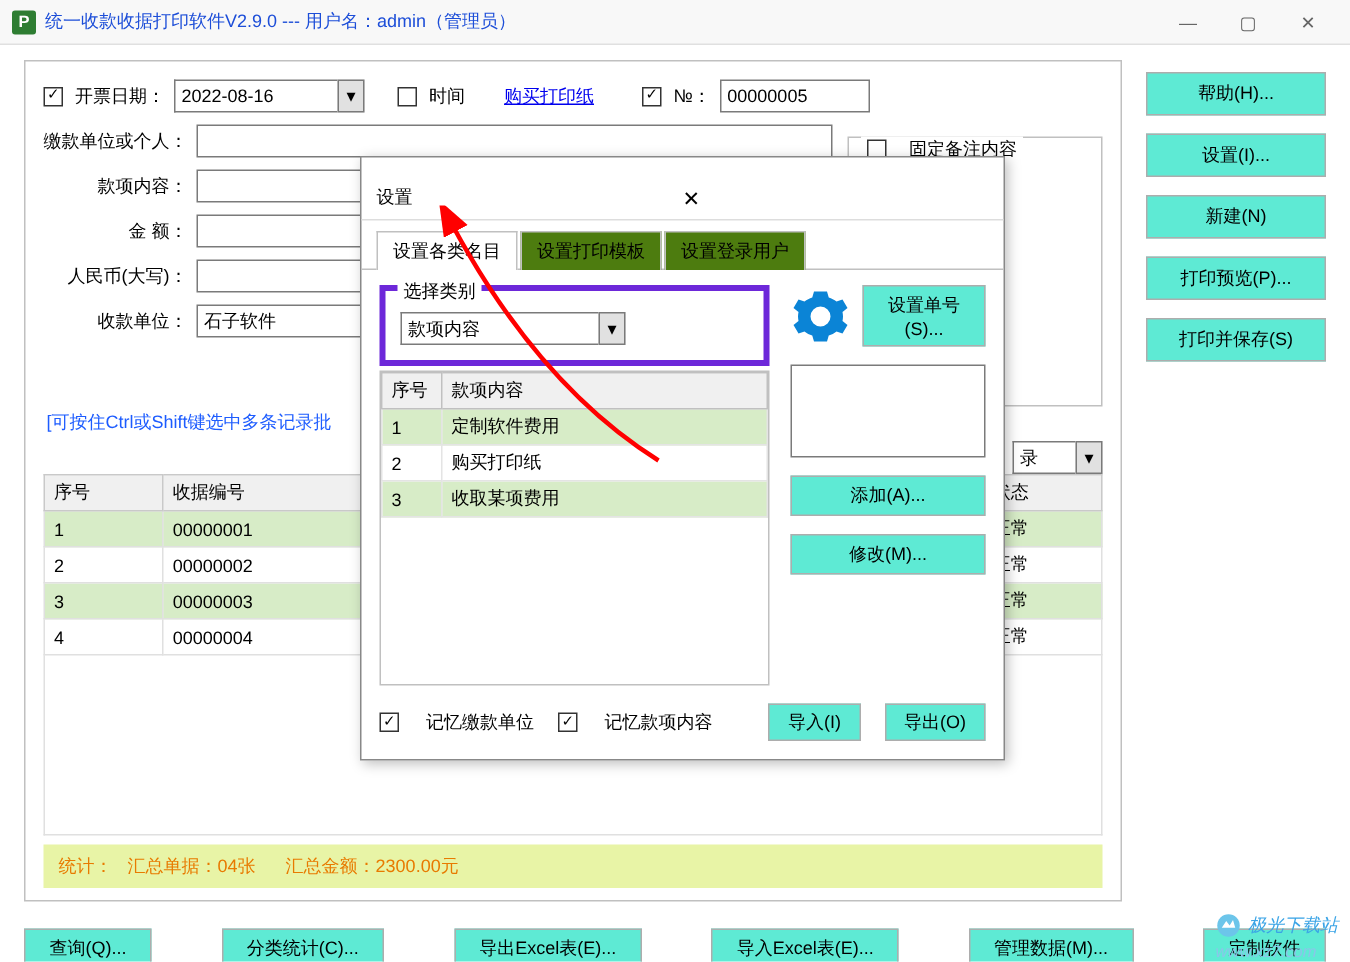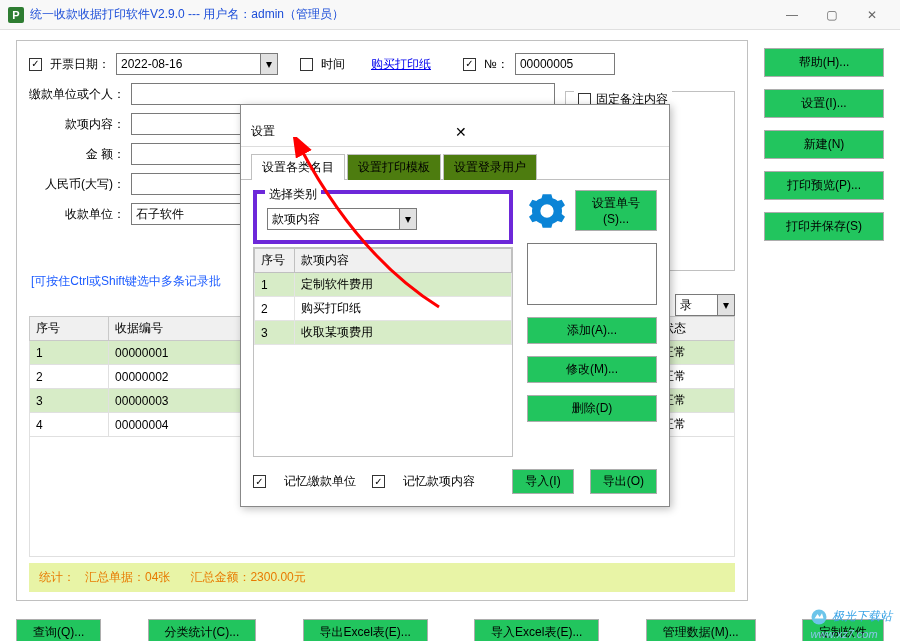--- a/index.html
+++ b/index.html
@@ -81,7 +81,7 @@
       <span class="checkbox checked"></span>
       <span>开票日期：</span>
       <div class="combo">
-        <input class="input" style="width: 144px;" value="2022-08-16">
+        <input class="input" style="width: 109px;" value="2022-08-16">
         <div class="combo-btn">▾</div>
       </div>
       <span style="width:10px"></span>

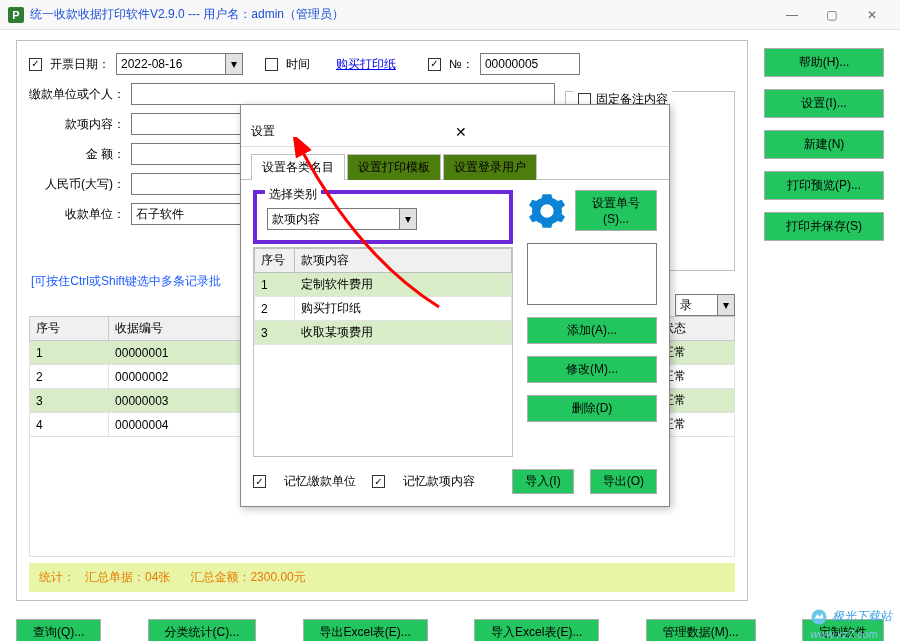--- a/index.html
+++ b/index.html
@@ -12,7 +12,7 @@
 .workspace { display: flex; padding: 10px 16px; gap: 16px; }
 .main-panel { flex: 1; border: 1px solid #c0c0c0; padding: 12px 12px 8px 12px; position: relative; }
 .right-panel { width: 120px; display: flex; flex-direction: column; gap: 12px; padding-top: 8px; }
-.btn { border: 1px solid #adadad; background: #22c55e; padding: 4px 10px; cursor: pointer; text-align: center; min-height: 24px; display: flex; align-items: center; justify-content: center; }
+.btn { border: 1px solid #adadad; background: #5eead4; padding: 4px 10px; cursor: pointer; text-align: center; min-height: 24px; display: flex; align-items: center; justify-content: center; }
 .btn-wide { width: 100%; padding: 5px 6px; }
 .row { display: flex; align-items: center; margin-bottom: 8px; gap: 6px; }
 .label { text-align: right; width: 96px; }

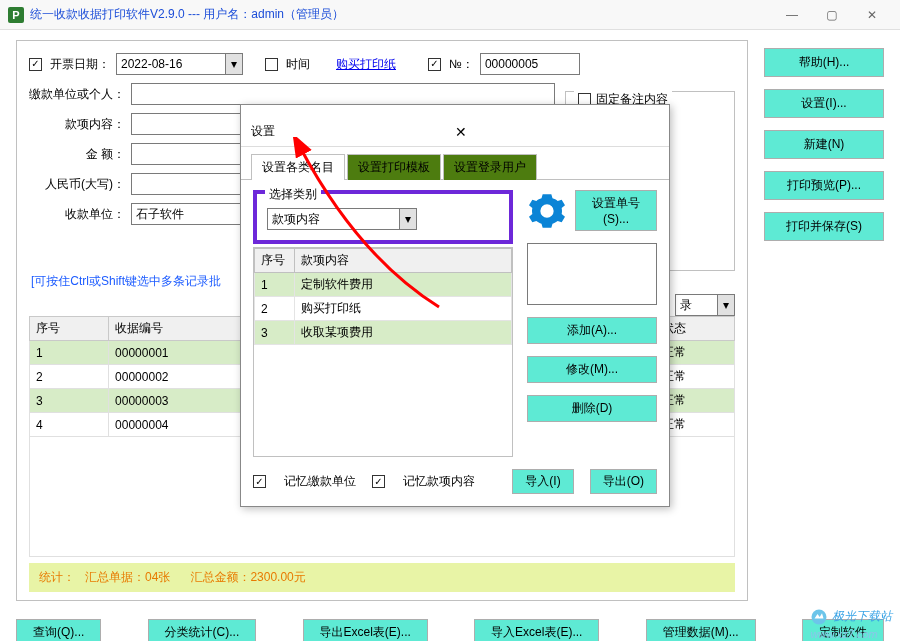--- a/index.html
+++ b/index.html
@@ -119,7 +119,7 @@
           </div>
       </div>
       <div class="group" style="width:170px; height:180px;">
-        <div style="position:absolute; top:-1px; left:8px; background:#fff; padding:0 4px; display:flex; align-items:center; gap:3px;">
+        <div style="position:absolute; top:-1px; left:8px; background:#fff; padding:0 4px; display:flex; align-items:center; gap:13px;">
           <span class="checkbox"></span>
           <span>固定备注内容</span>
         </div>

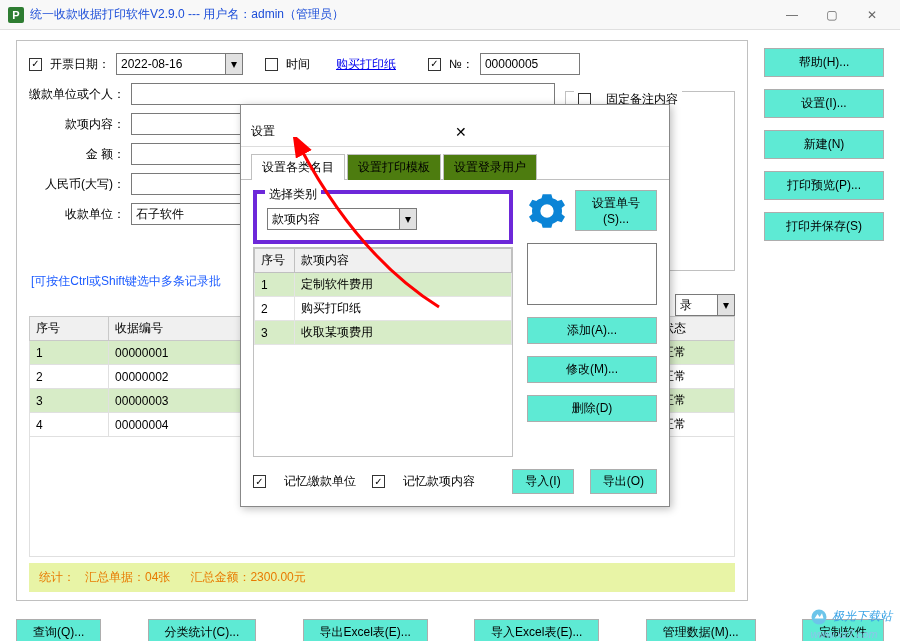--- a/index.html
+++ b/index.html
@@ -268,7 +268,6 @@
       <div class="preview-box"></div>
       <div class="btn">添加(A)...</div>
       <div class="btn">修改(M)...</div>
-      <div class="btn">删除(D)</div>
     </div>
   </div>
   <div class="modal-footer">

